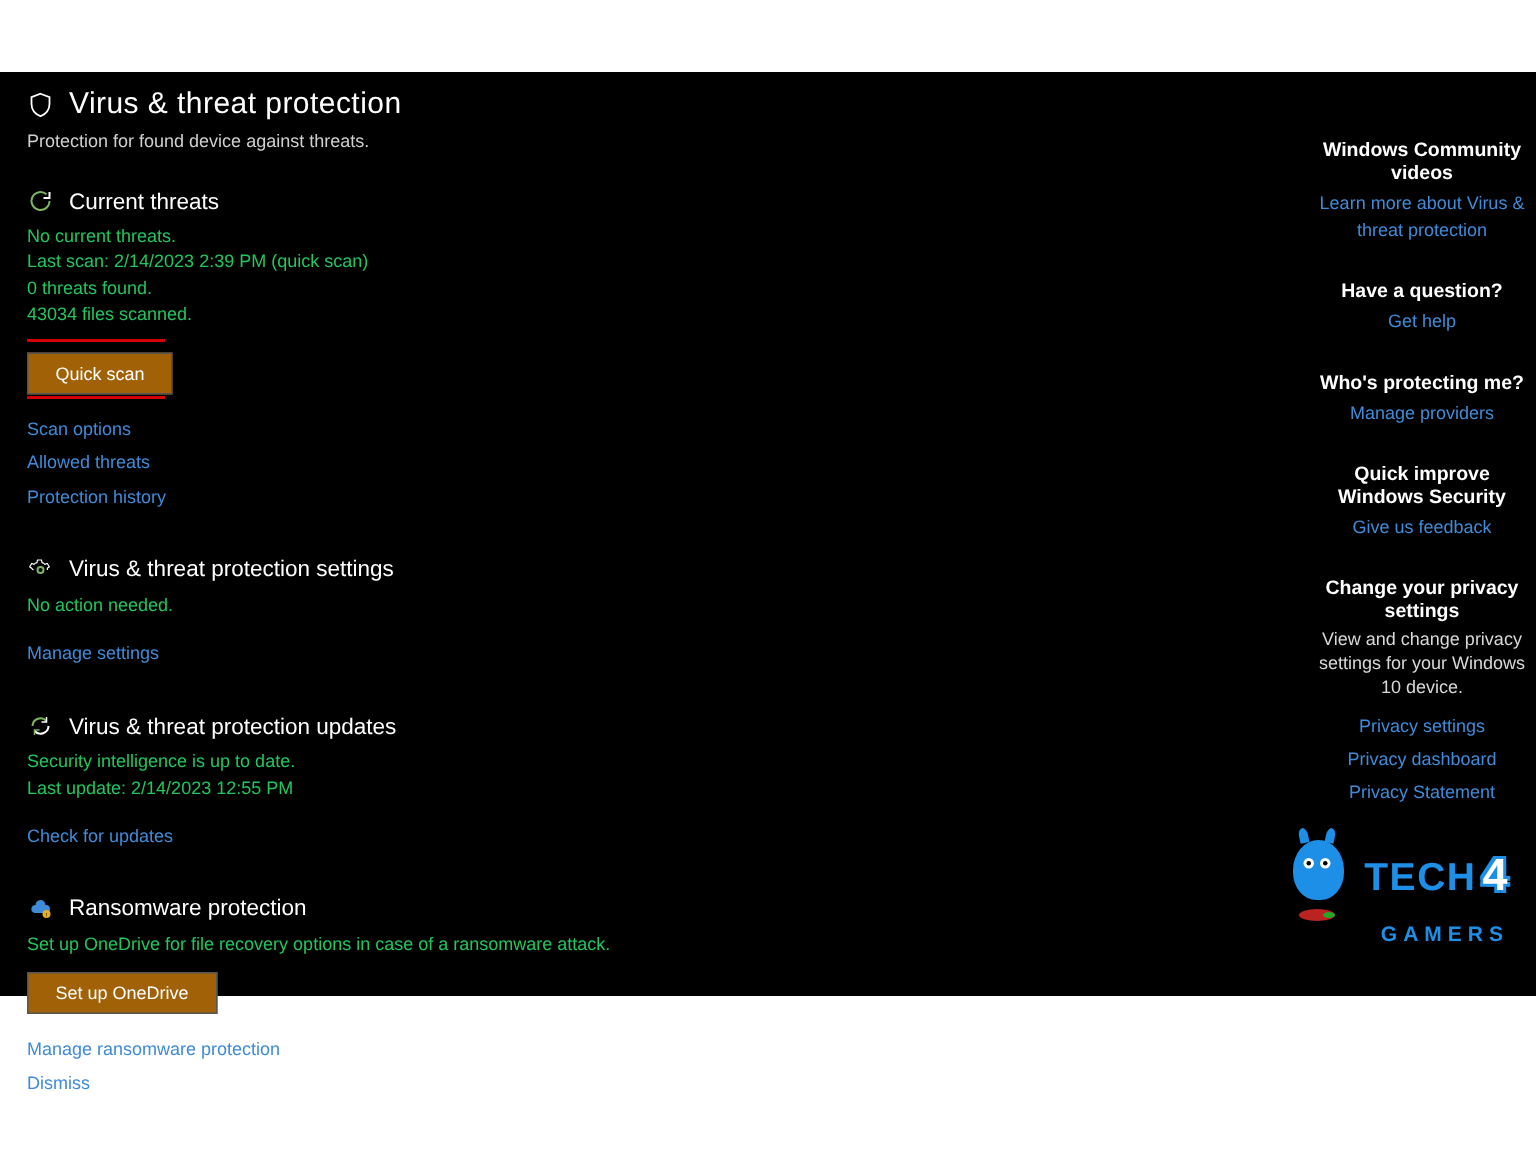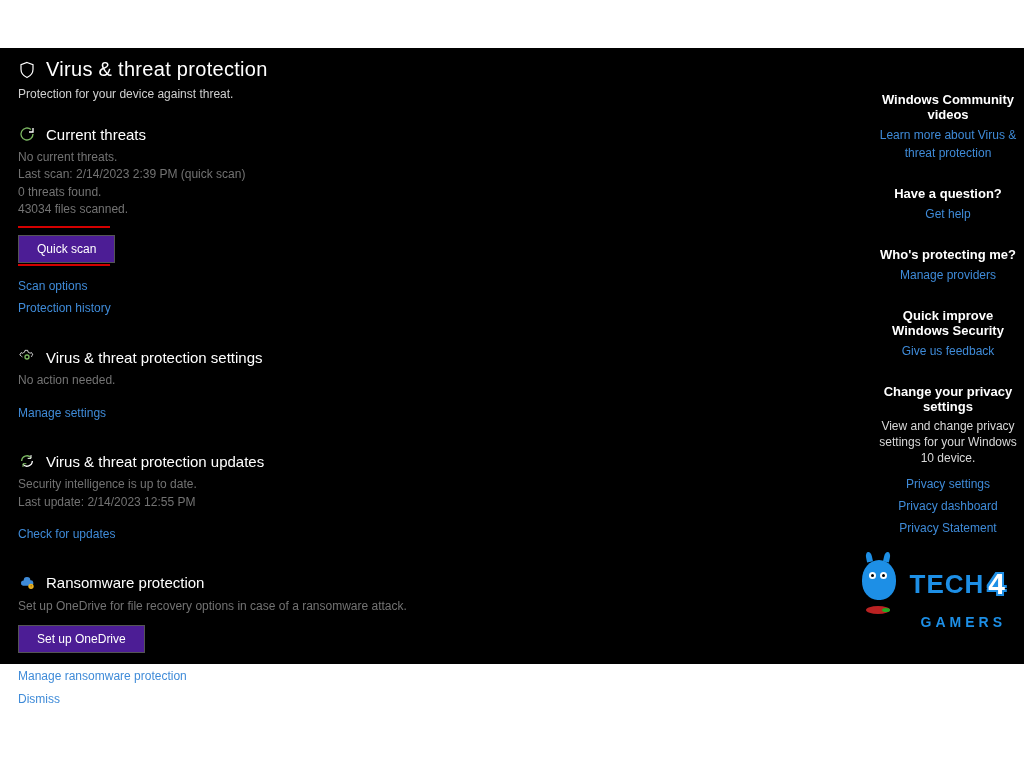--- a/index.html
+++ b/index.html
@@ -80,7 +80,7 @@
       </span>
       <h1 class="page-title">Virus &amp; threat protection</h1>
     </div>
-    <div class="page-sub">Protection for your device against threat.</div>
+    <div class="page-sub">Protection for found device against threats.</div>
 
     
     <div class="section-header">

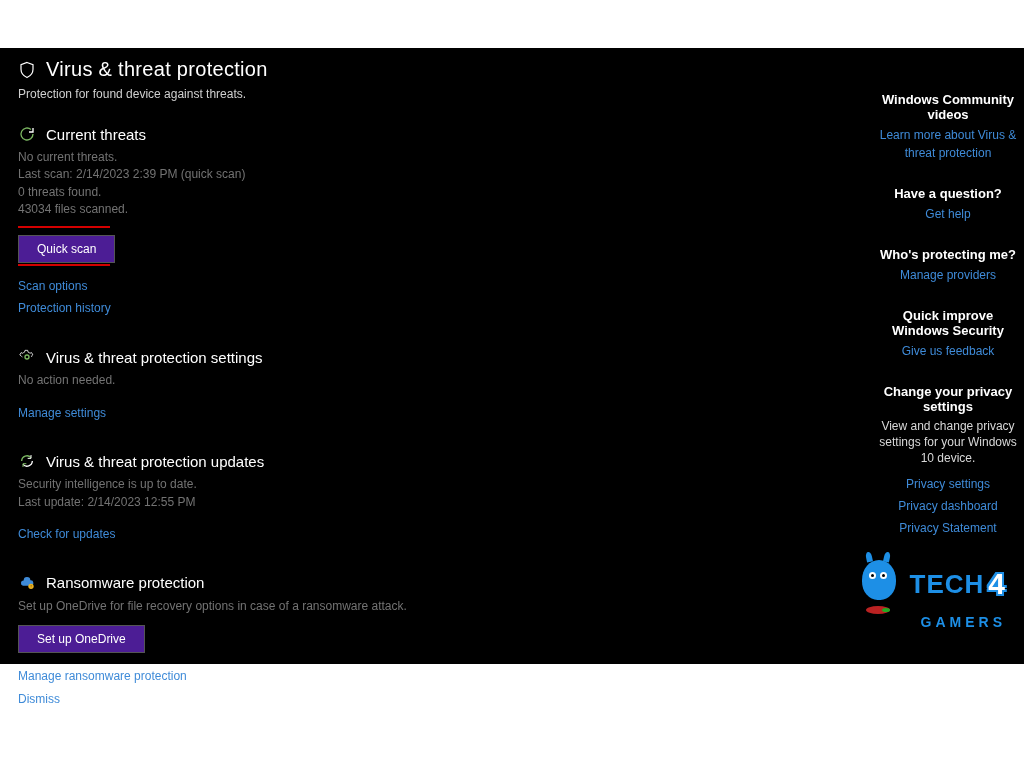--- a/index.html
+++ b/index.html
@@ -18,7 +18,7 @@
   .section-header { display:flex; align-items:center; gap:10px; margin-bottom:6px; }
   .section-header h2 { font-size:15px; font-weight:400; }
 
-  .status-line { font-size:12px; color:#737373; line-height:1.45; }
+  .status-line { font-size:12px; color:#22c55e; line-height:1.45; }
   .status-block { margin-bottom:10px; }
 
   .btn {

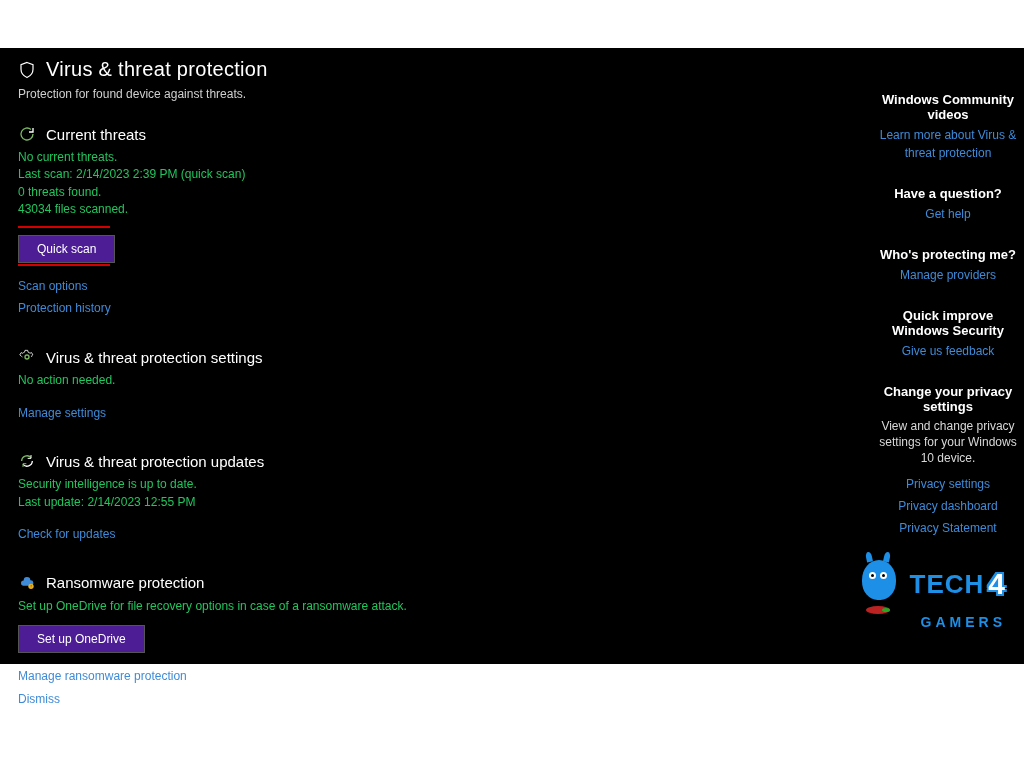--- a/index.html
+++ b/index.html
@@ -22,7 +22,7 @@
   .status-block { margin-bottom:10px; }
 
   .btn {
-    display:inline-block; background:#4c1d95; color:#fff; border:1px solid #555;
+    display:inline-block; background:#a16207; color:#fff; border:1px solid #555;
     font-size:12px; padding:6px 18px; cursor:pointer; margin-top:6px;
   }
   .hl-wrap { position:relative; display:inline-block; }

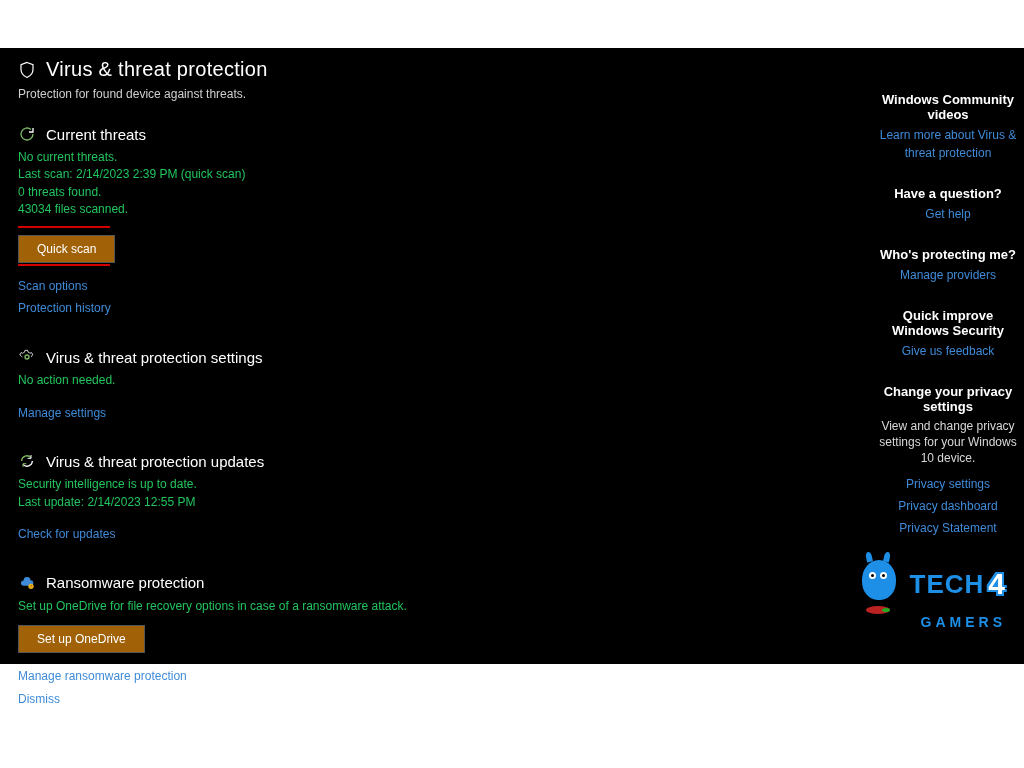--- a/index.html
+++ b/index.html
@@ -105,6 +105,7 @@
     </div>
     <div class="linklist">
       <a class="link">Scan options</a>
+      <a class="link">Allowed threats</a>
       <a class="link">Protection history</a>
     </div>
 

